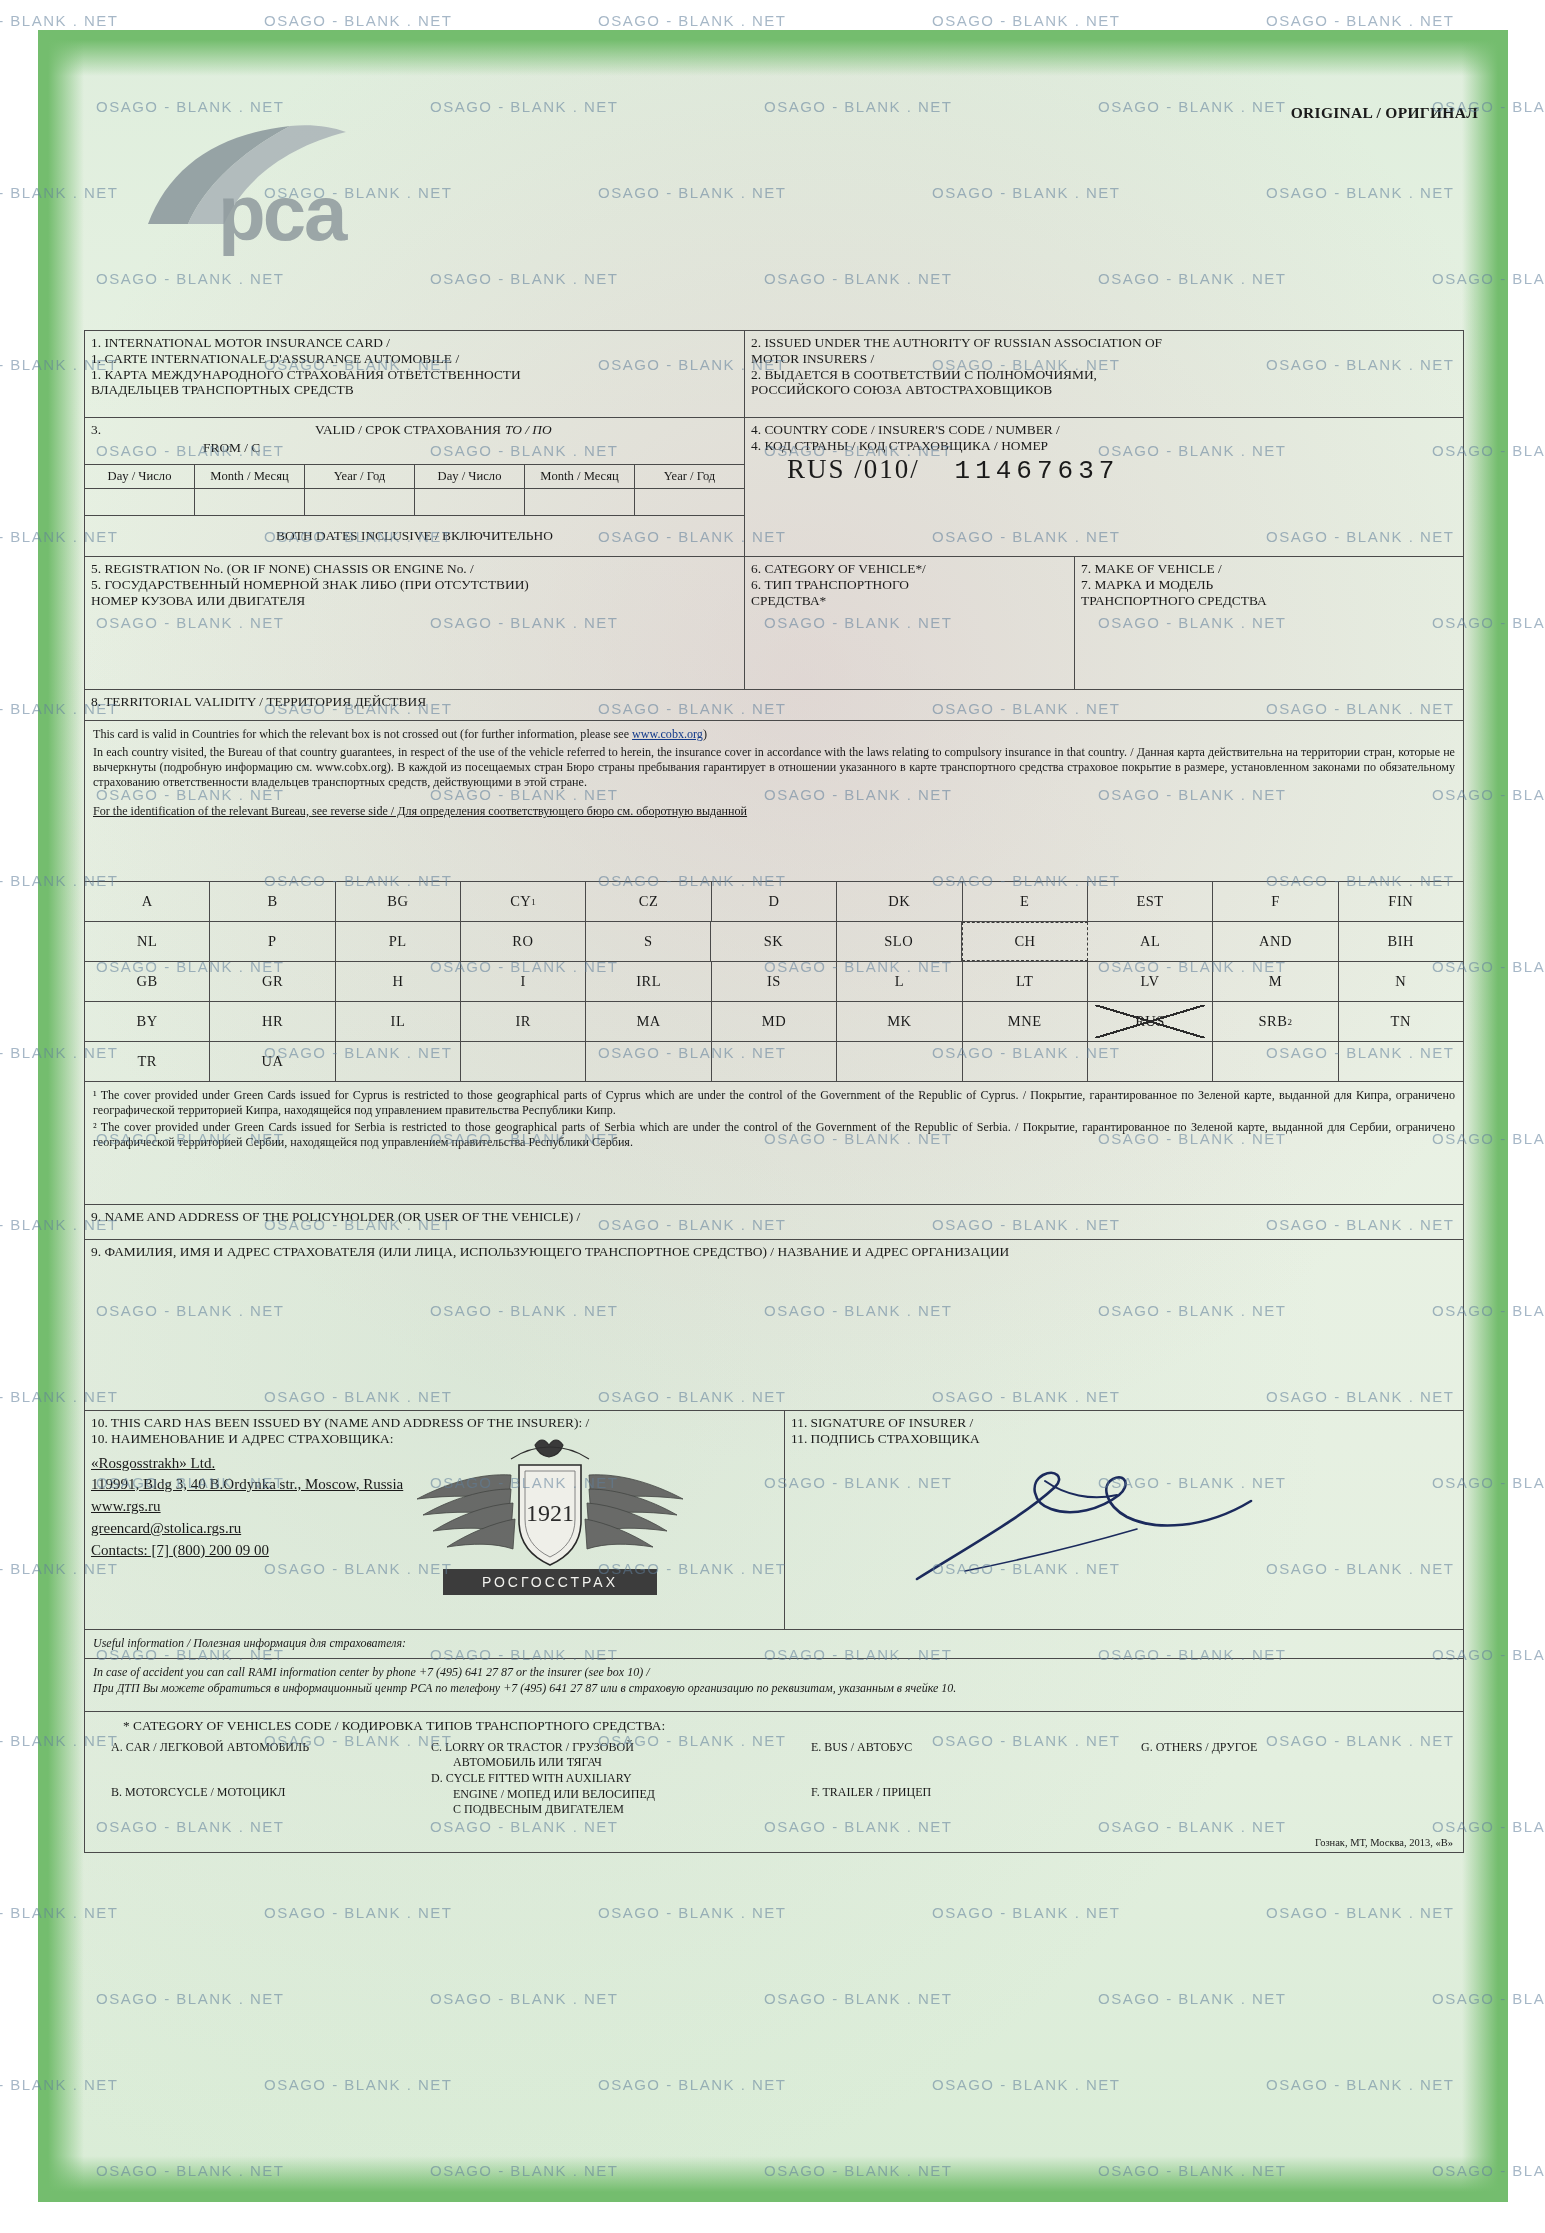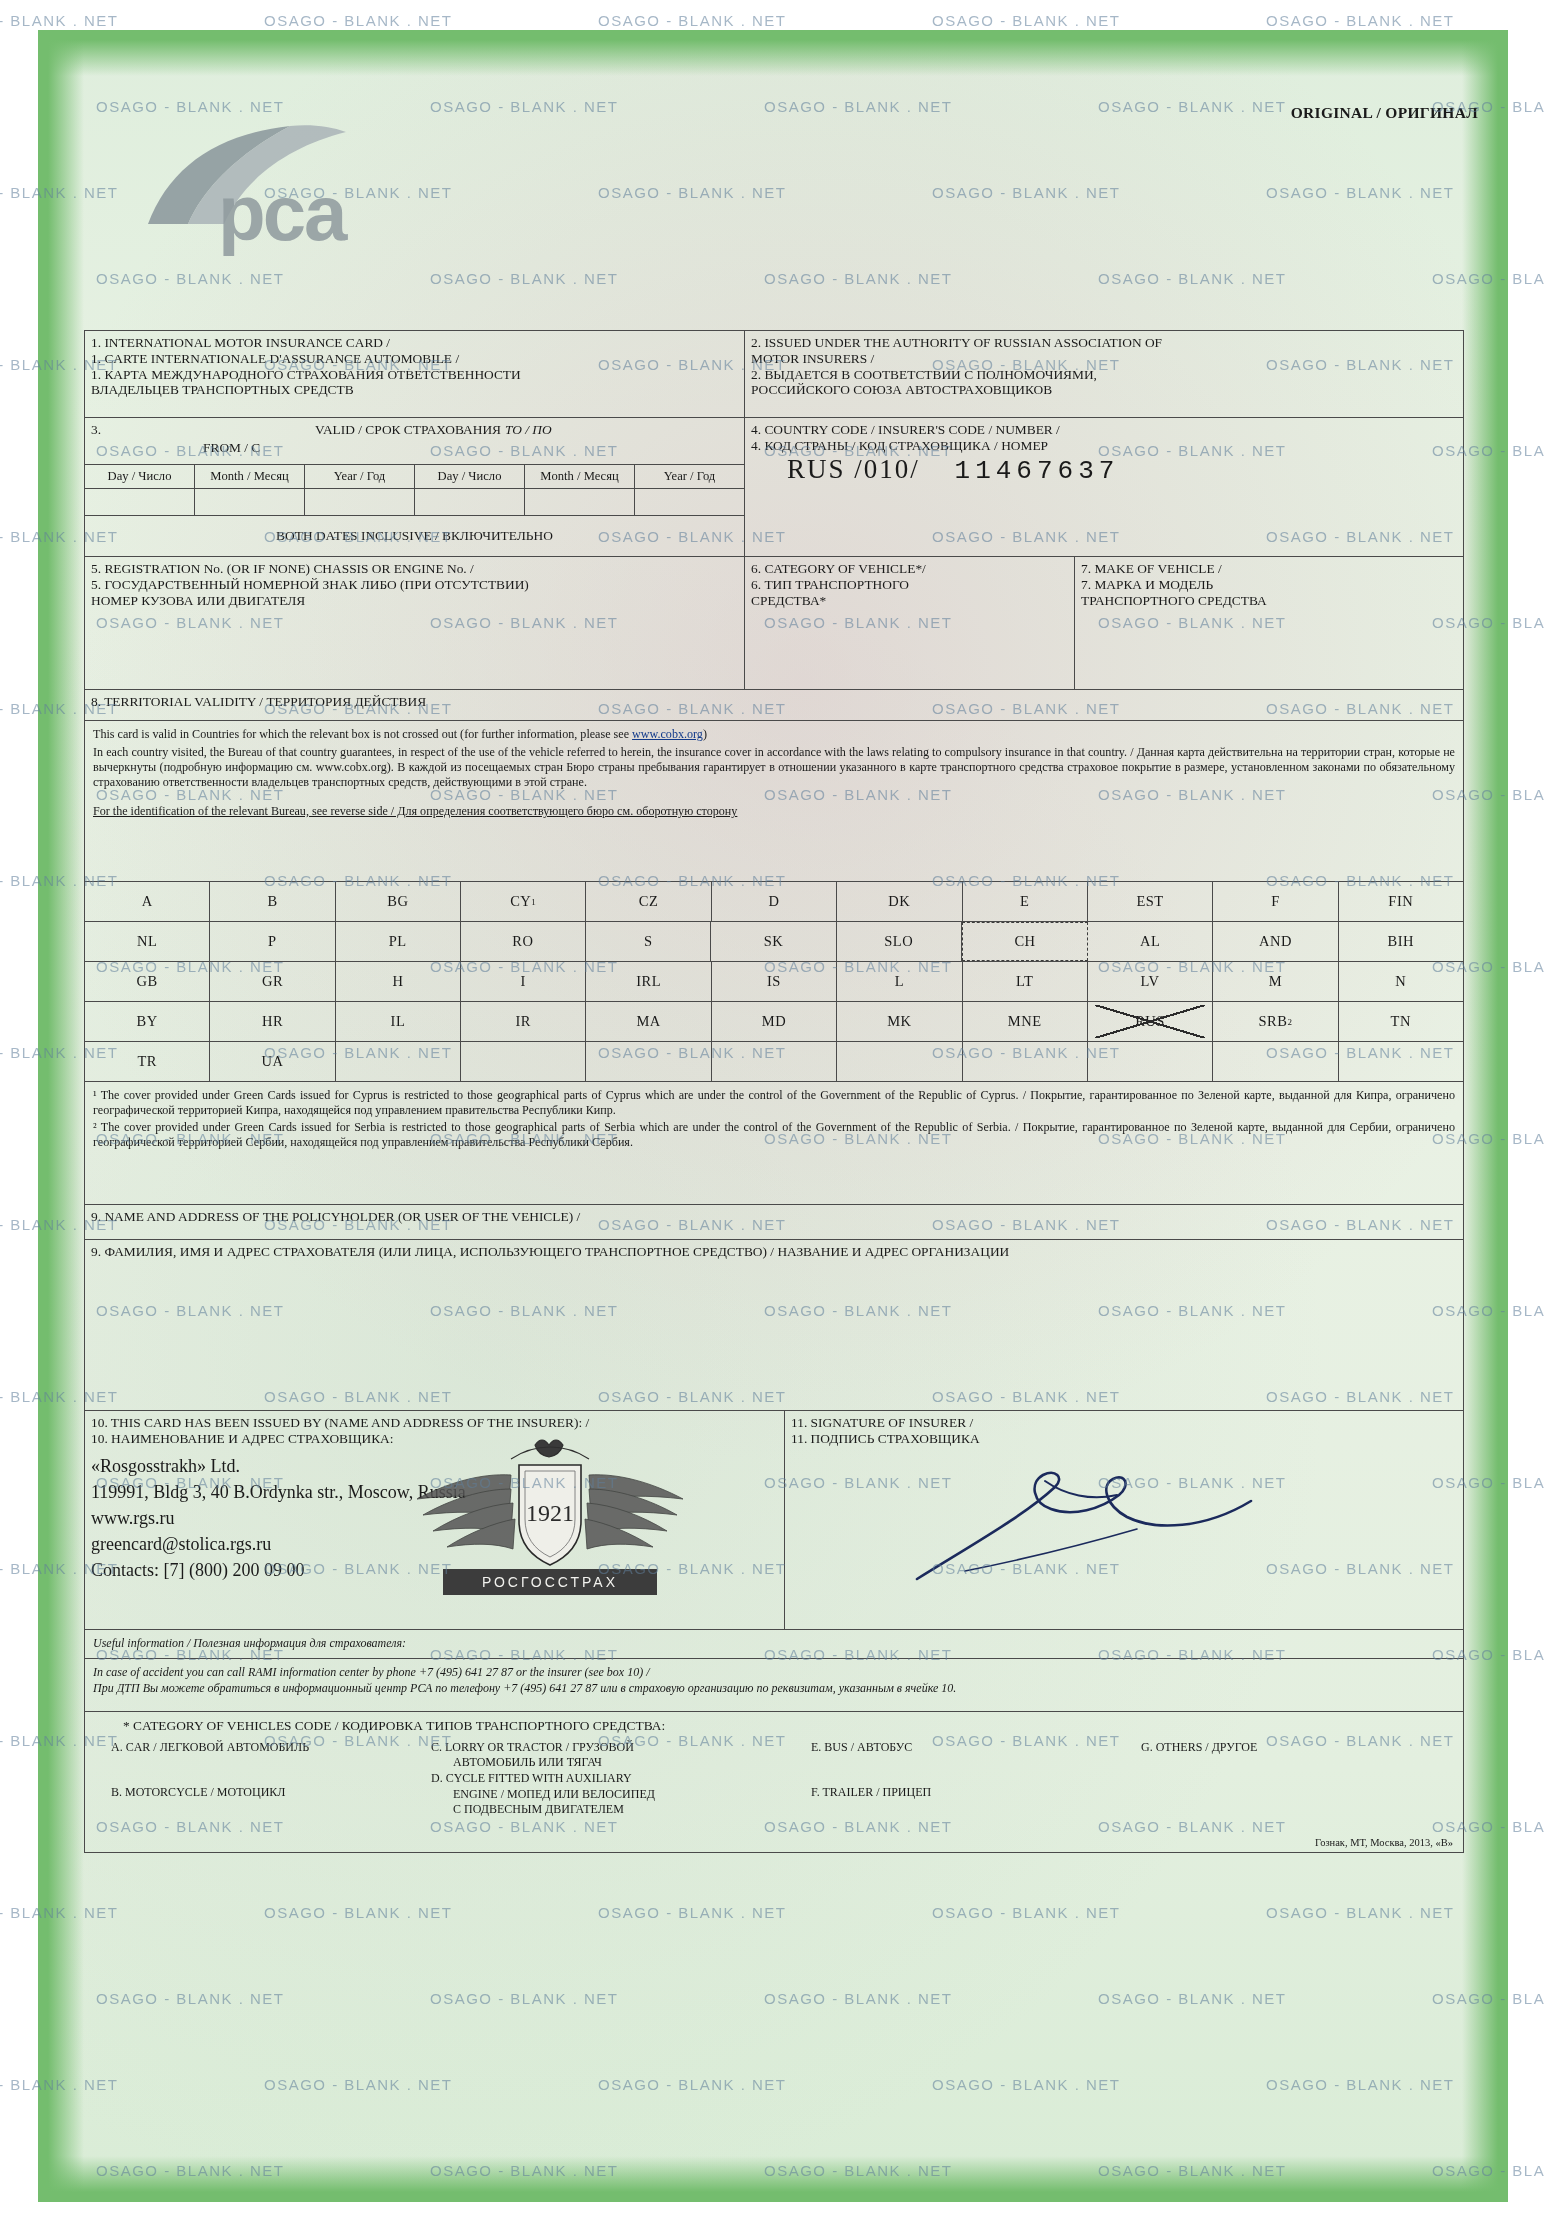--- a/index.html
+++ b/index.html
@@ -202,7 +202,7 @@
         <div class="cell terr-note" style="width:100%;height:160px;">
           <p>This card is valid in Countries for which the relevant box is not crossed out (for further information, please see <a href="#">www.cobx.org</a>)</p>
           <p>In each country visited, the Bureau of that country guarantees, in respect of the use of the vehicle referred to herein, the insurance cover in accordance with the laws relating to compulsory insurance in that country. / Данная карта действительна на территории стран, которые не вычеркнуты (подробную информацию см. www.cobx.org). В каждой из посещаемых стран Бюро страны пребывания гарантирует в отношении указанного в карте транспортного средства страховое покрытие в размере, установленном законами по обязательному страхованию ответственности владельцев транспортных средств, действующими в этой стране.</p>
-          <p style="margin-top:14px;"><span class="u" style="text-decoration:underline;">For the identification of the relevant Bureau, see reverse side / Для определения соответствующего бюро см. оборотную сторону</span></p>
+          <p style="margin-top:14px;"><span class="u" style="text-decoration:underline;">For the identification of the relevant Bureau, see reverse side / Для определения соответствующего бюро см. оборотную выданной</span></p>
         </div>
       </div>
 

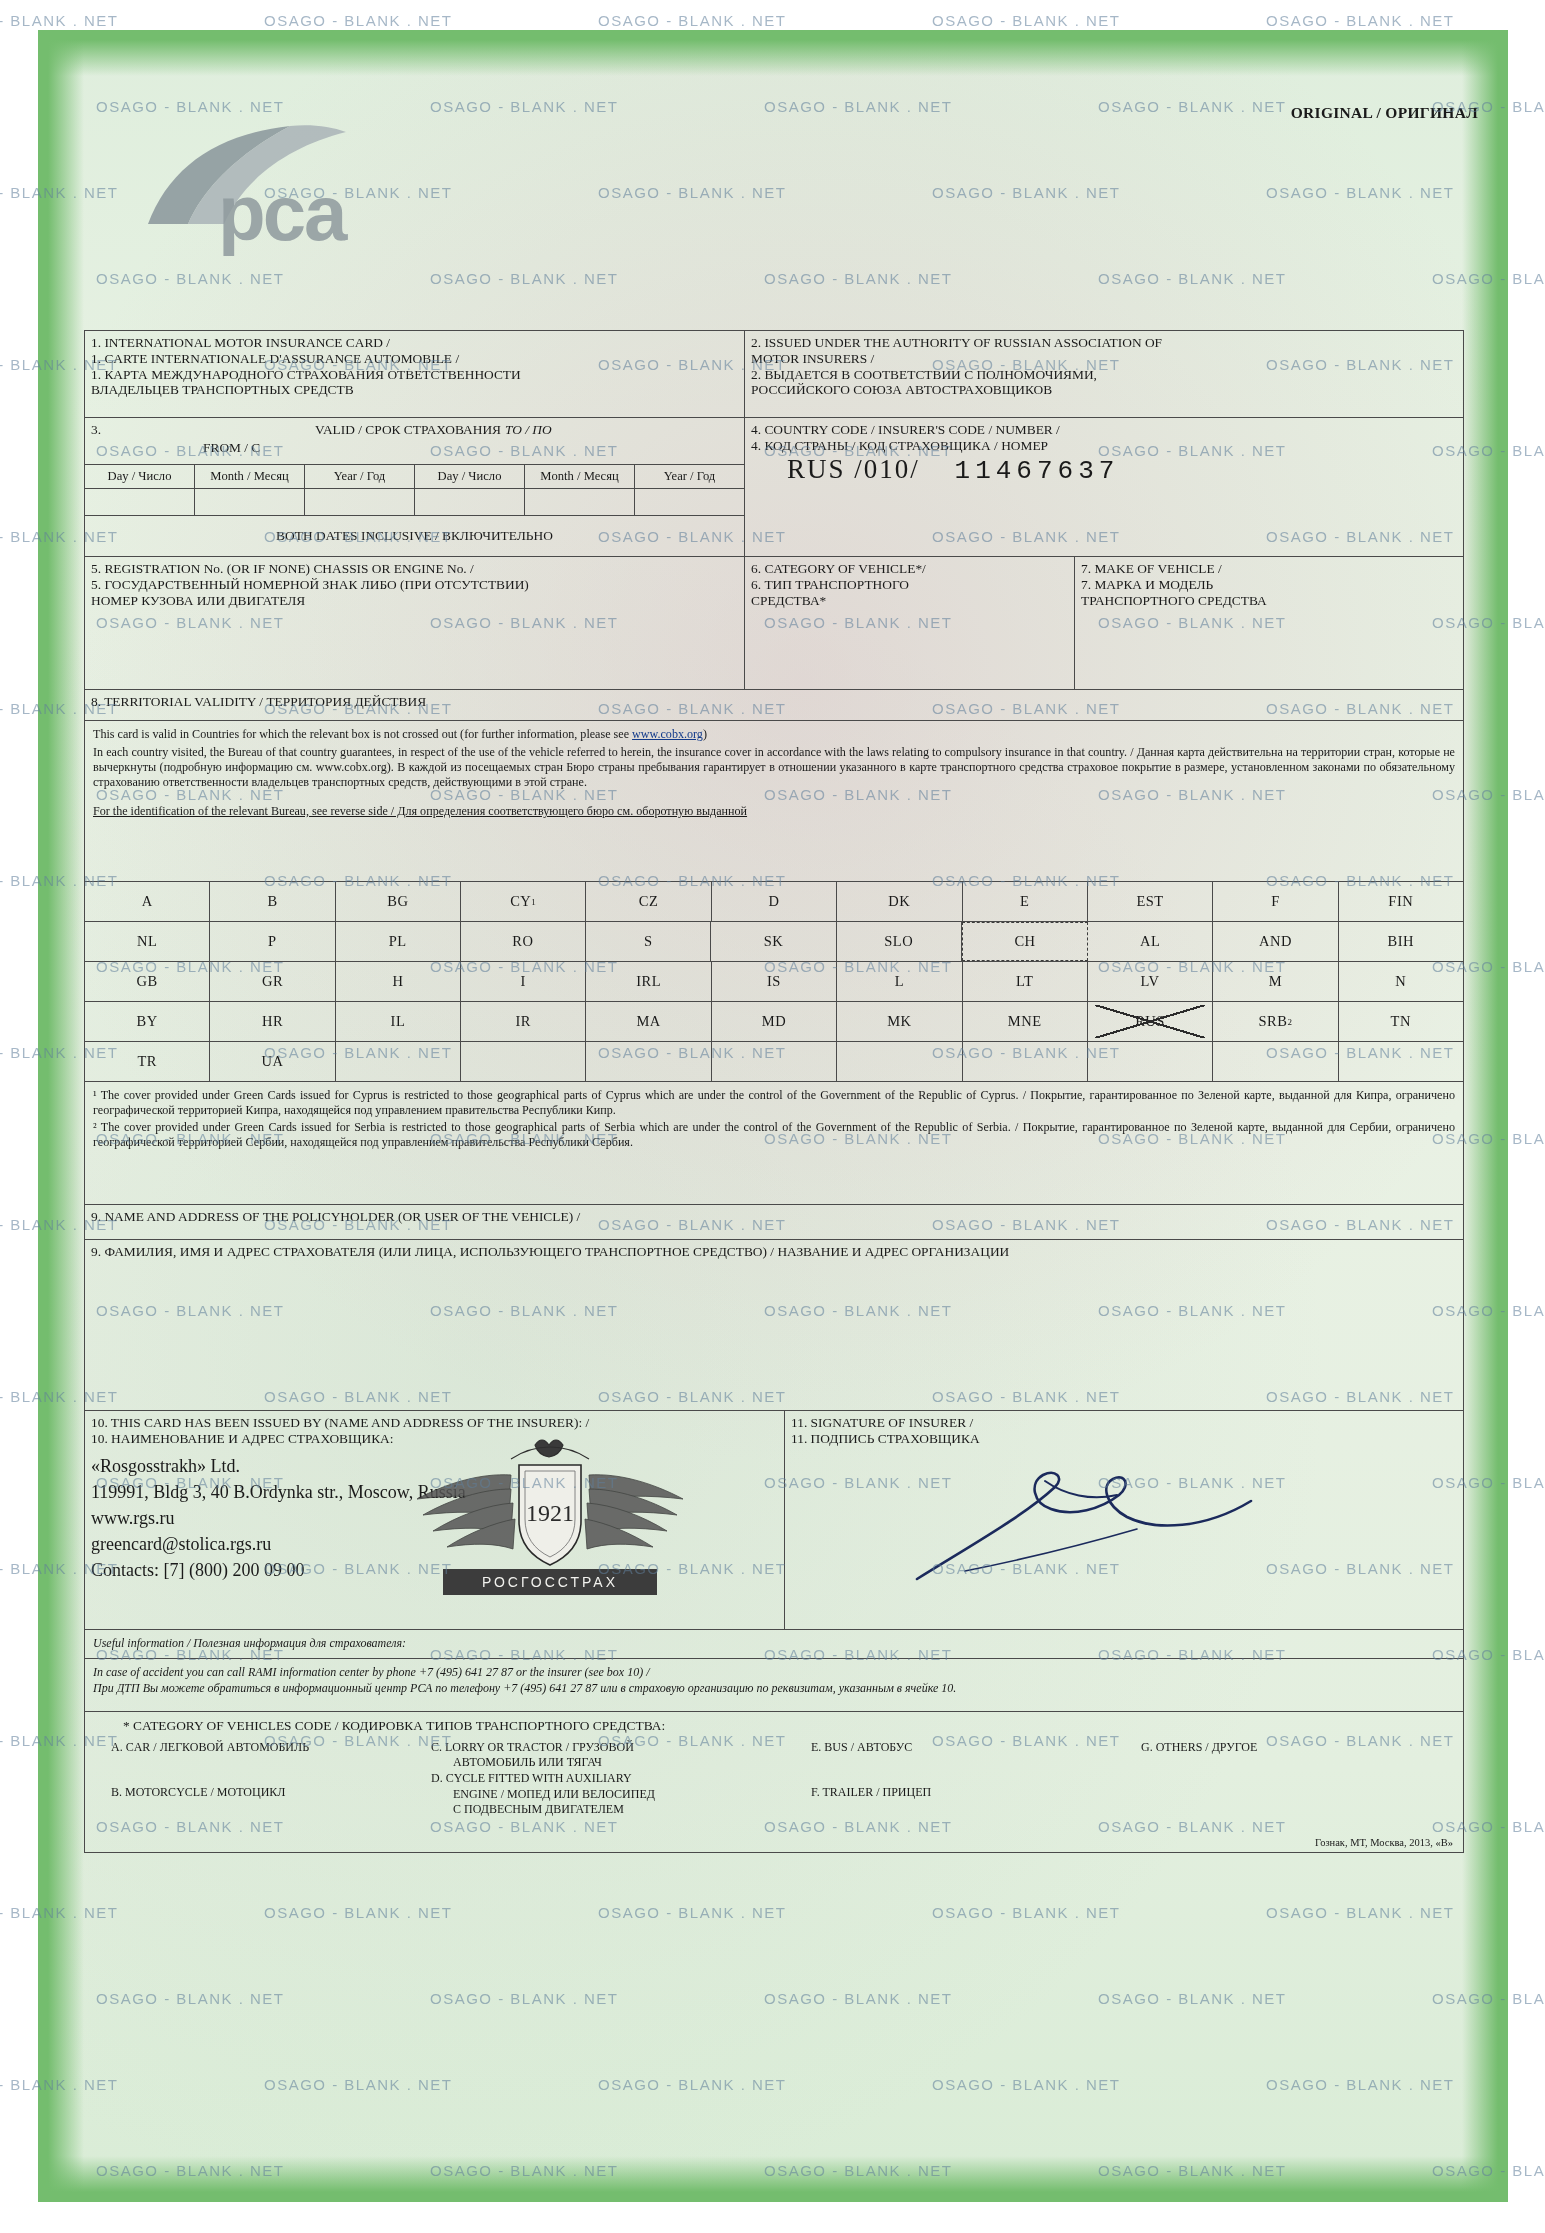--- a/index.html
+++ b/index.html
@@ -85,7 +85,7 @@
   
   .ins-l{width:700px;}
   .ins-r{width:676px;}
-  .ins-body{font-size:18px;line-height:1.45;padding-top:6px;}
+  .ins-body{font-size:15px;line-height:1.45;padding-top:6px;text-decoration:underline;}
 
   
   #emblem{position:absolute;left:300px;top:18px;width:330px;height:180px;}

